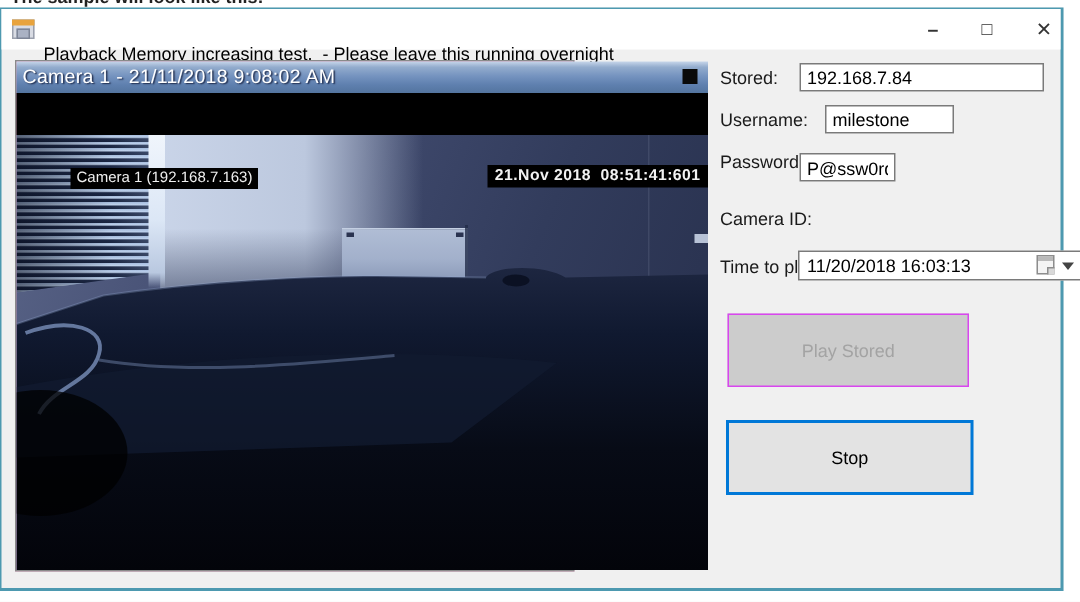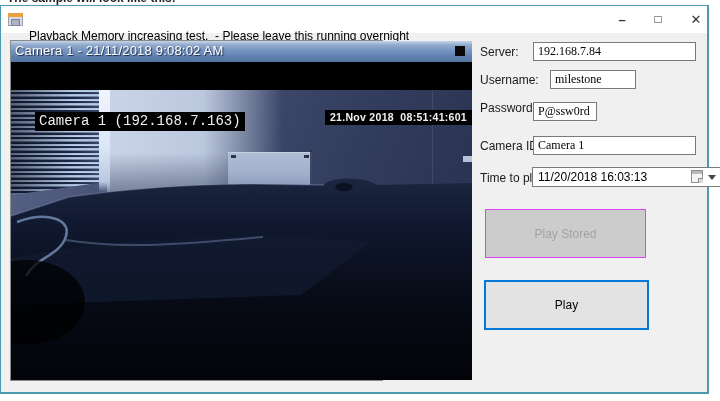--- a/index.html
+++ b/index.html
@@ -147,7 +147,7 @@
     </div>
   </div>
 
-  <label class="fld-label" style="left:479px; top:39px;">Server:</label>
+  <label class="fld-label" style="left:479px; top:39px;">Stored:</label>
   <label class="fld-label" style="left:479px; top:67px;">Username:</label>
   <label class="fld-label" style="left:479px; top:95px;">Password:</label>
   <label class="fld-label" style="left:479px; top:133px;">Camera ID:</label>

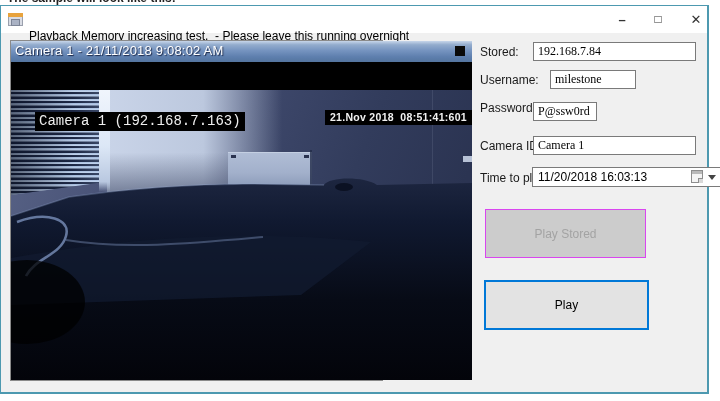--- a/index.html
+++ b/index.html
@@ -68,7 +68,7 @@
   
   .fld-label { position:absolute; font-size:12px; color:#1a1a1a; }
   .txt { position:absolute; height:19px; border:1px solid #7a7a7a; background:#fff;
-    font-family:Liberation Serif, serif; font-size:12px; color:#000; padding:1px 4px; }
+    font-family:Liberation Sans, sans-serif; font-size:12px; color:#000; padding:1px 4px; }
   .dtp { position:absolute; left:531px; top:161px; width:190px; height:20px;
     border:1px solid #7a7a7a; background:#fff;padding-left:24px; }
   .dtp-value { position:absolute; left:5px; top:2px; font-size:12px; color:#000; }

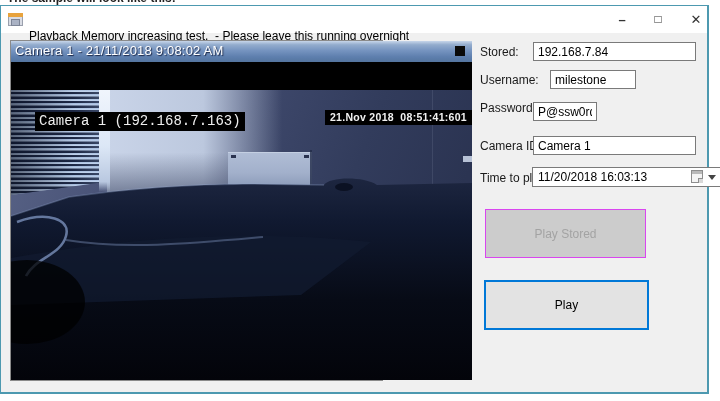--- a/index.html
+++ b/index.html
@@ -60,8 +60,8 @@
   .corner-line { position:absolute; left:421px; top:0; width:1px; height:110px; background:rgba(220,230,250,0.10); }
   .desk-svg { position:absolute; left:0; top:0; width:461px; height:290px; }
 
-  .cam-label { position:absolute; left:24px; top:22px; background:#000; color:#efefef;
-    font-size:14px; padding:1px 4px 2px 4px; white-space:pre;font-family:Liberation Mono, monospace; }
+  .cam-label { position:absolute; left:36px; top:22px; background:#000; color:#efefef;
+    font-size:10px; padding:1px 4px 2px 4px; white-space:pre; }
   .ts-label { position:absolute; right:0; top:20px; background:#000; color:#f2f2f2;
     font-size:10.5px; font-weight:bold; padding:1px 5px 2px 5px; white-space:pre; letter-spacing:0.3px;margin-left:33px; }
 

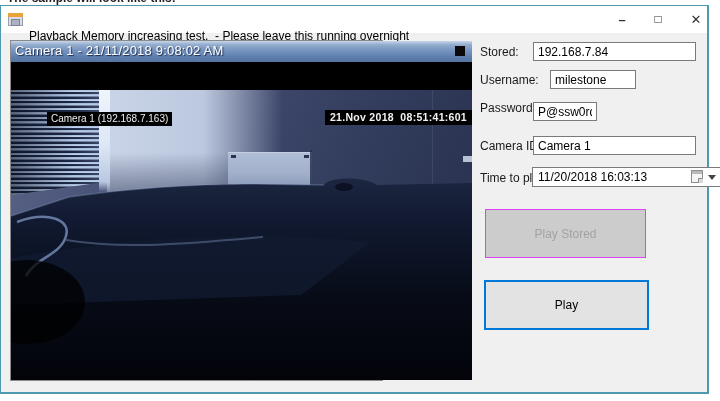--- a/index.html
+++ b/index.html
@@ -156,7 +156,6 @@
   <input class="txt" style="left: 532px; top: 36px; width: 163px;" value="192.168.7.84">
   <input class="txt" style="left: 549px; top: 64px; width: 86px;" value="milestone">
   <input class="txt" style="left: 532px; top: 96px; width: 64px;" value="P@ssw0rd">
-  <input class="txt" style="left: 532px; top: 130px; width: 163px;" value="Camera 1">
 
   <div class="dtp">
     <span class="dtp-value">11/20/2018 16:03:13</span>

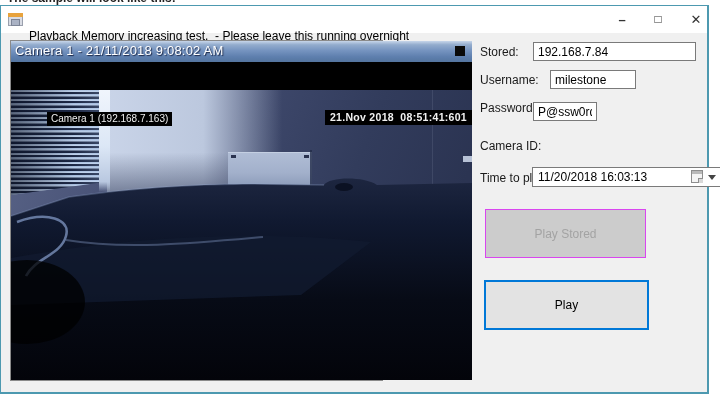--- a/index.html
+++ b/index.html
@@ -166,7 +166,7 @@
   </div>
 
   <button class="btn-play" disabled="">Play Stored</button>
-  <button class="btn-stop">Play</button>
+  <button class="btn-stop">Stop</button>
 
 </div>
 

